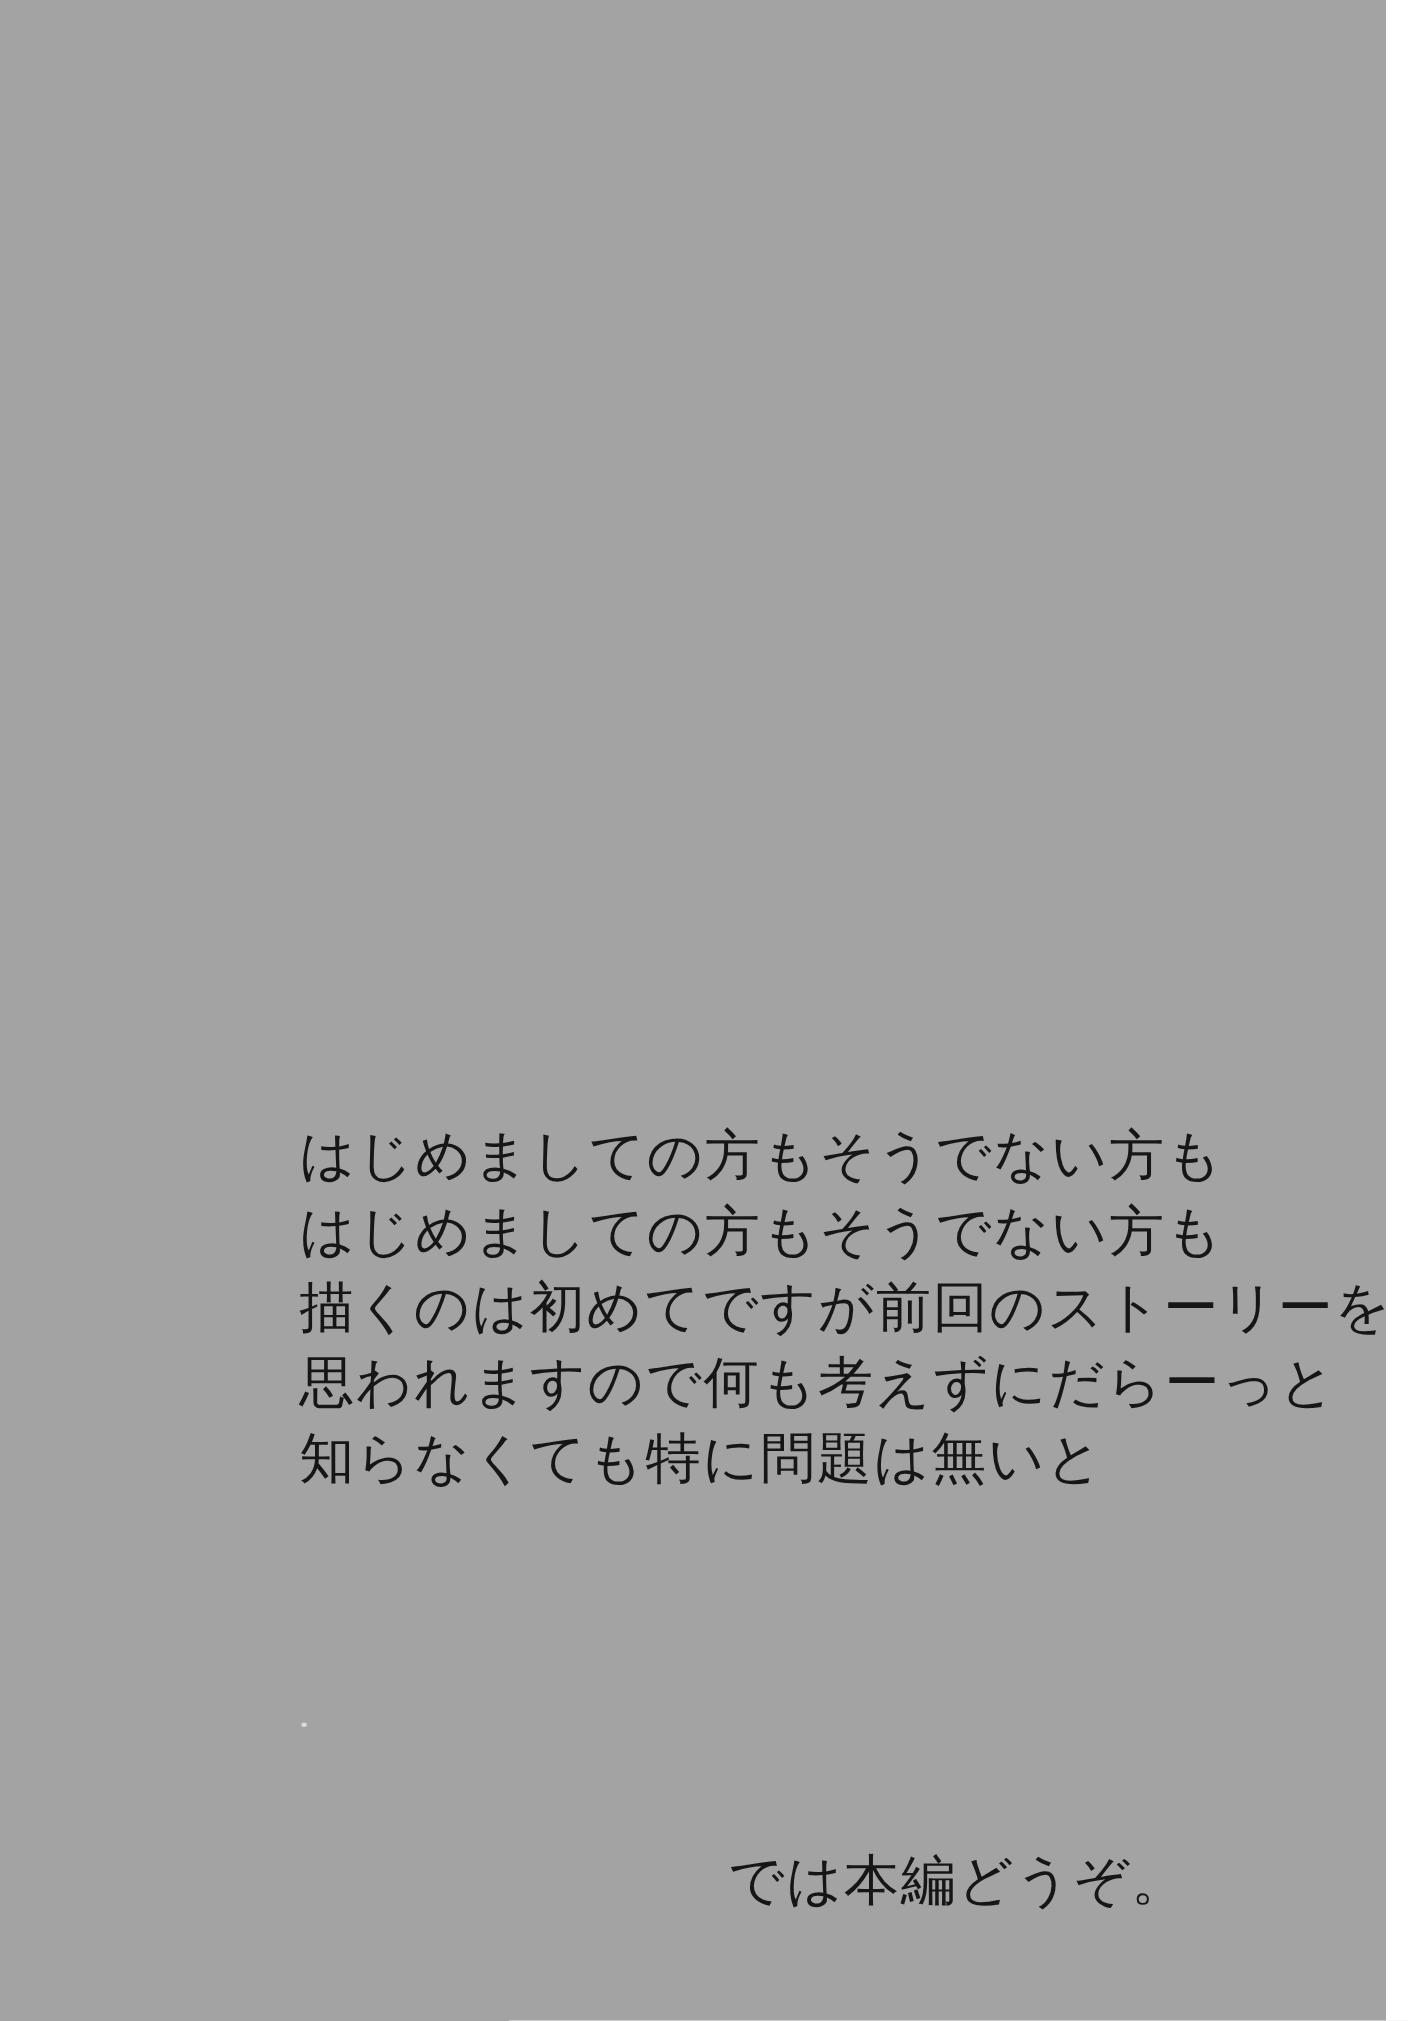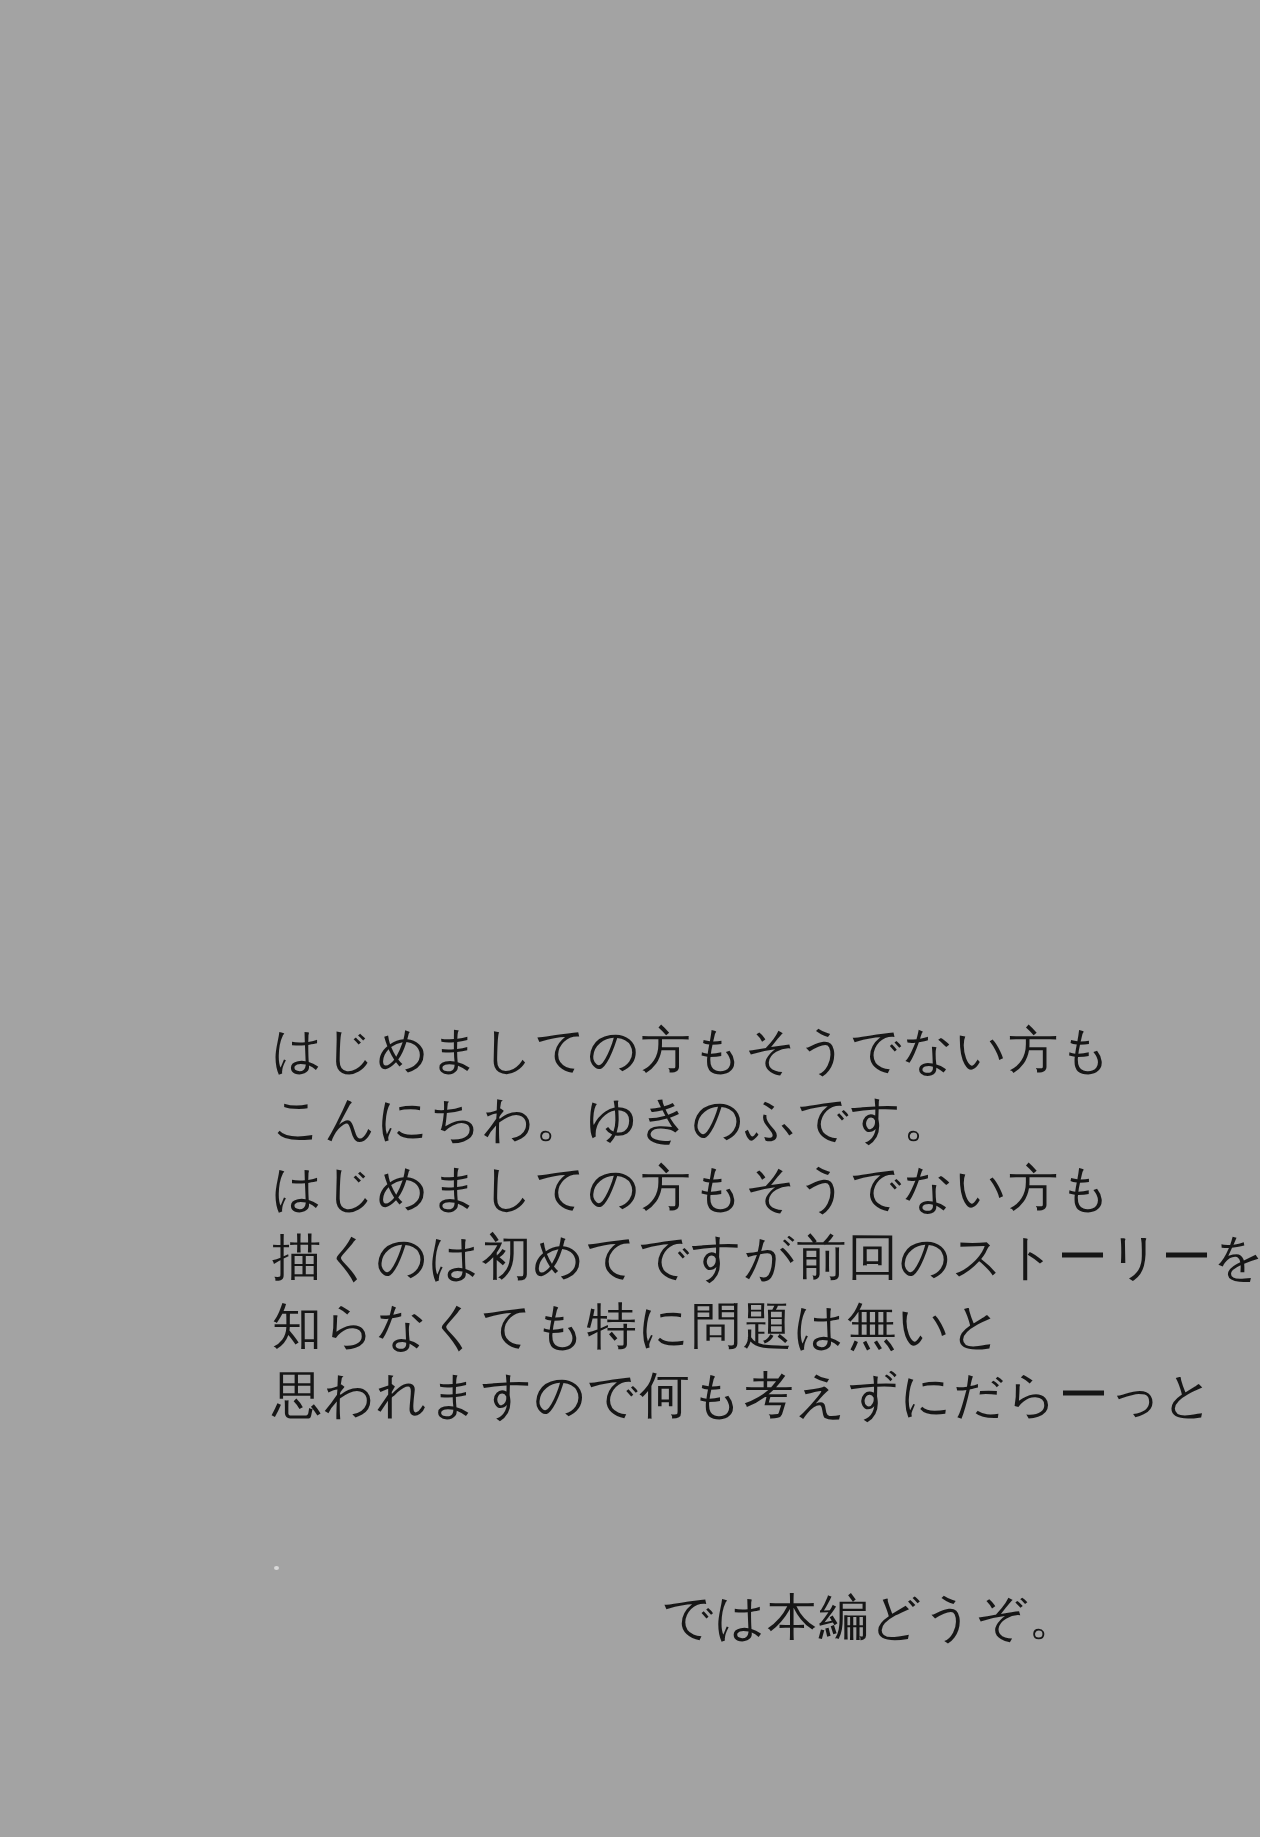--- a/index.html
+++ b/index.html
@@ -53,7 +53,6 @@
 <div class="page">
   <div class="foreword">
     <div class="line">はじめましての方もそうでない方も</div>
-    <div class="line">こんにちわ。ゆきのふです。</div>
     <div class="line">はじめましての方もそうでない方も</div>
     <div class="line">描くのは初めてですが前回のストーリーを</div>
     <div class="line">知らなくても特に問題は無いと</div>

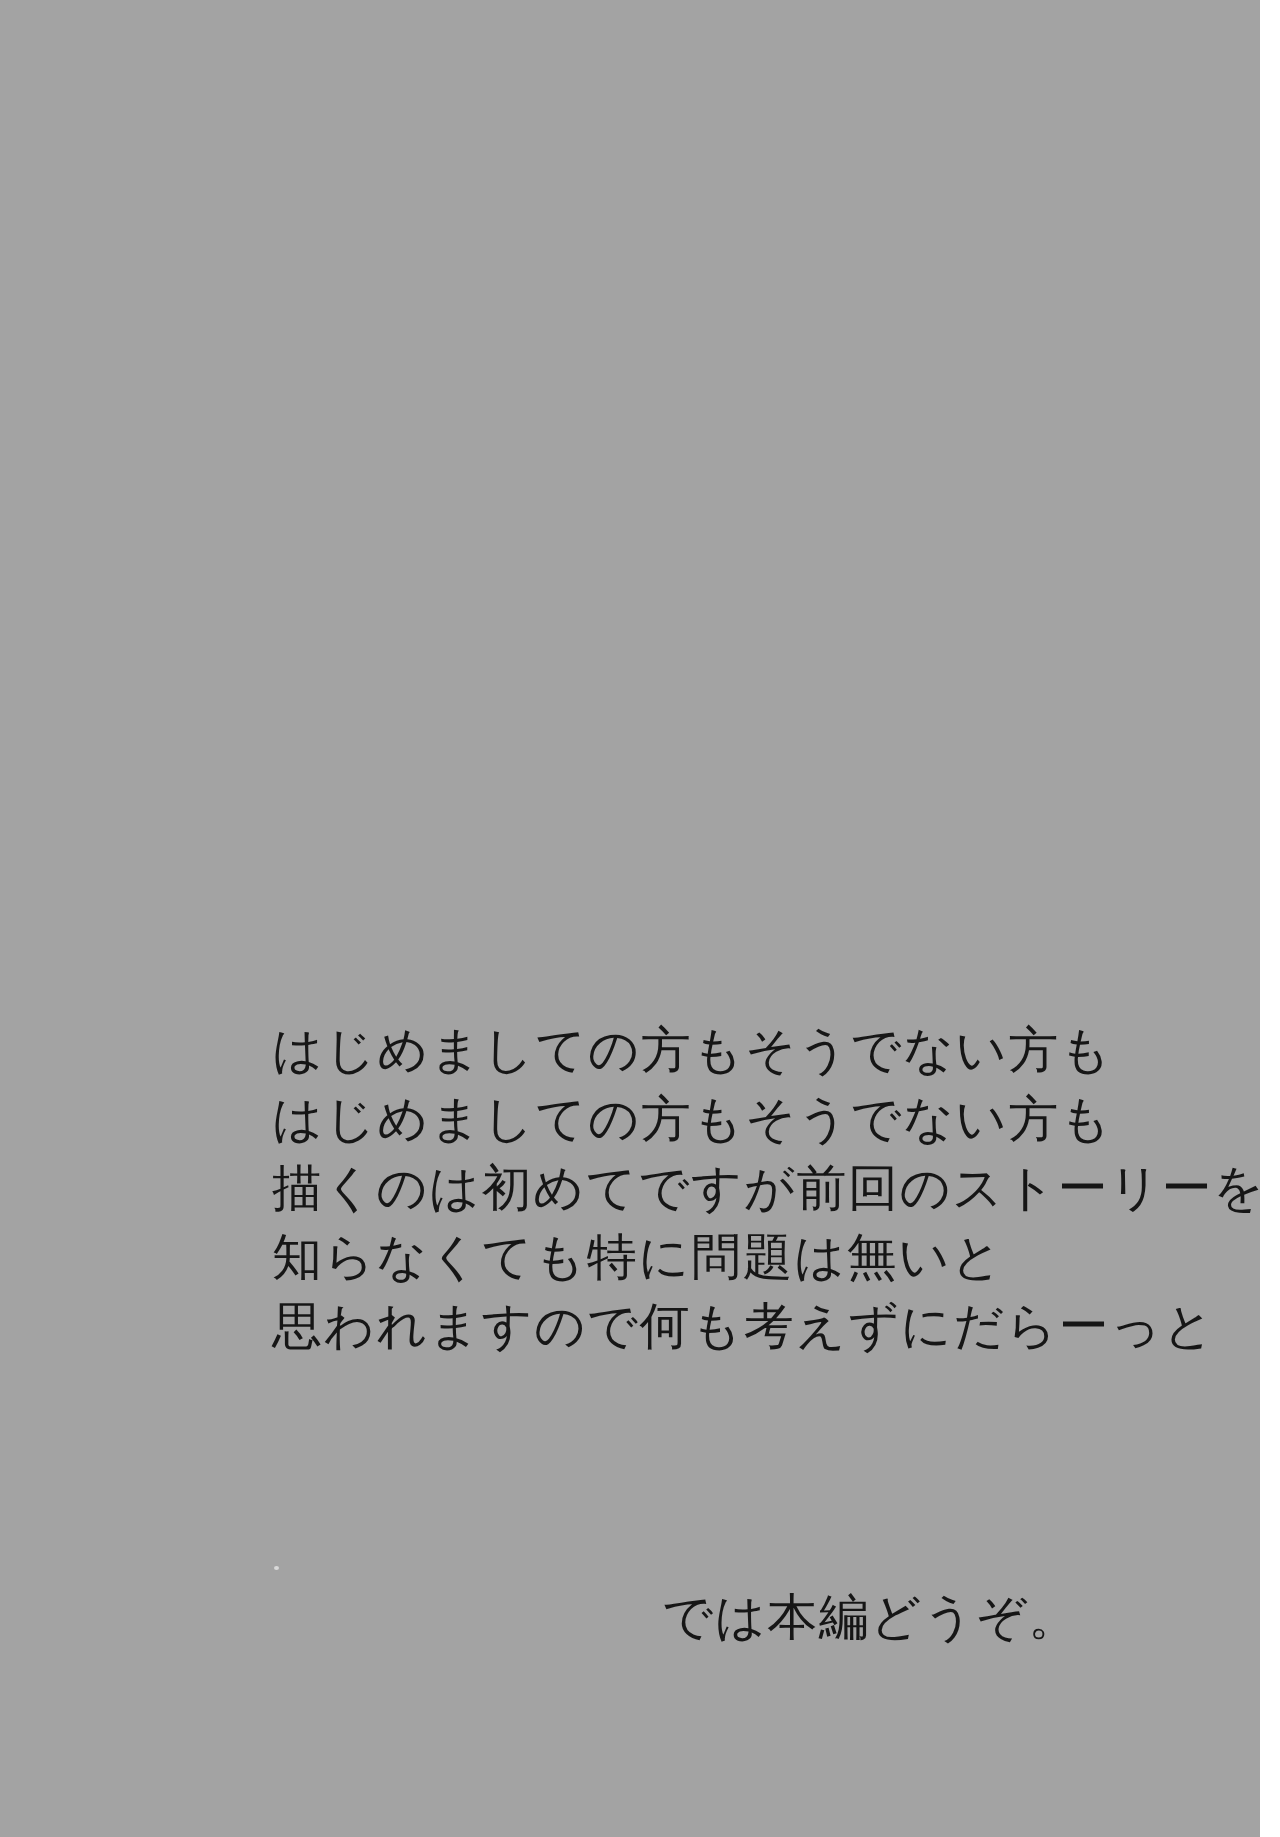--- a/index.html
+++ b/index.html
@@ -55,8 +55,8 @@
     <div class="line">はじめましての方もそうでない方も</div>
     <div class="line">はじめましての方もそうでない方も</div>
     <div class="line">描くのは初めてですが前回のストーリーを</div>
+    <div class="line">思われますので何も考えずにだらーっと</div>
     <div class="line">知らなくても特に問題は無いと</div>
-    <div class="line">思われますので何も考えずにだらーっと</div>
   </div>
   <div class="closing">では本編どうぞ。</div>
   <div class="speck"></div>

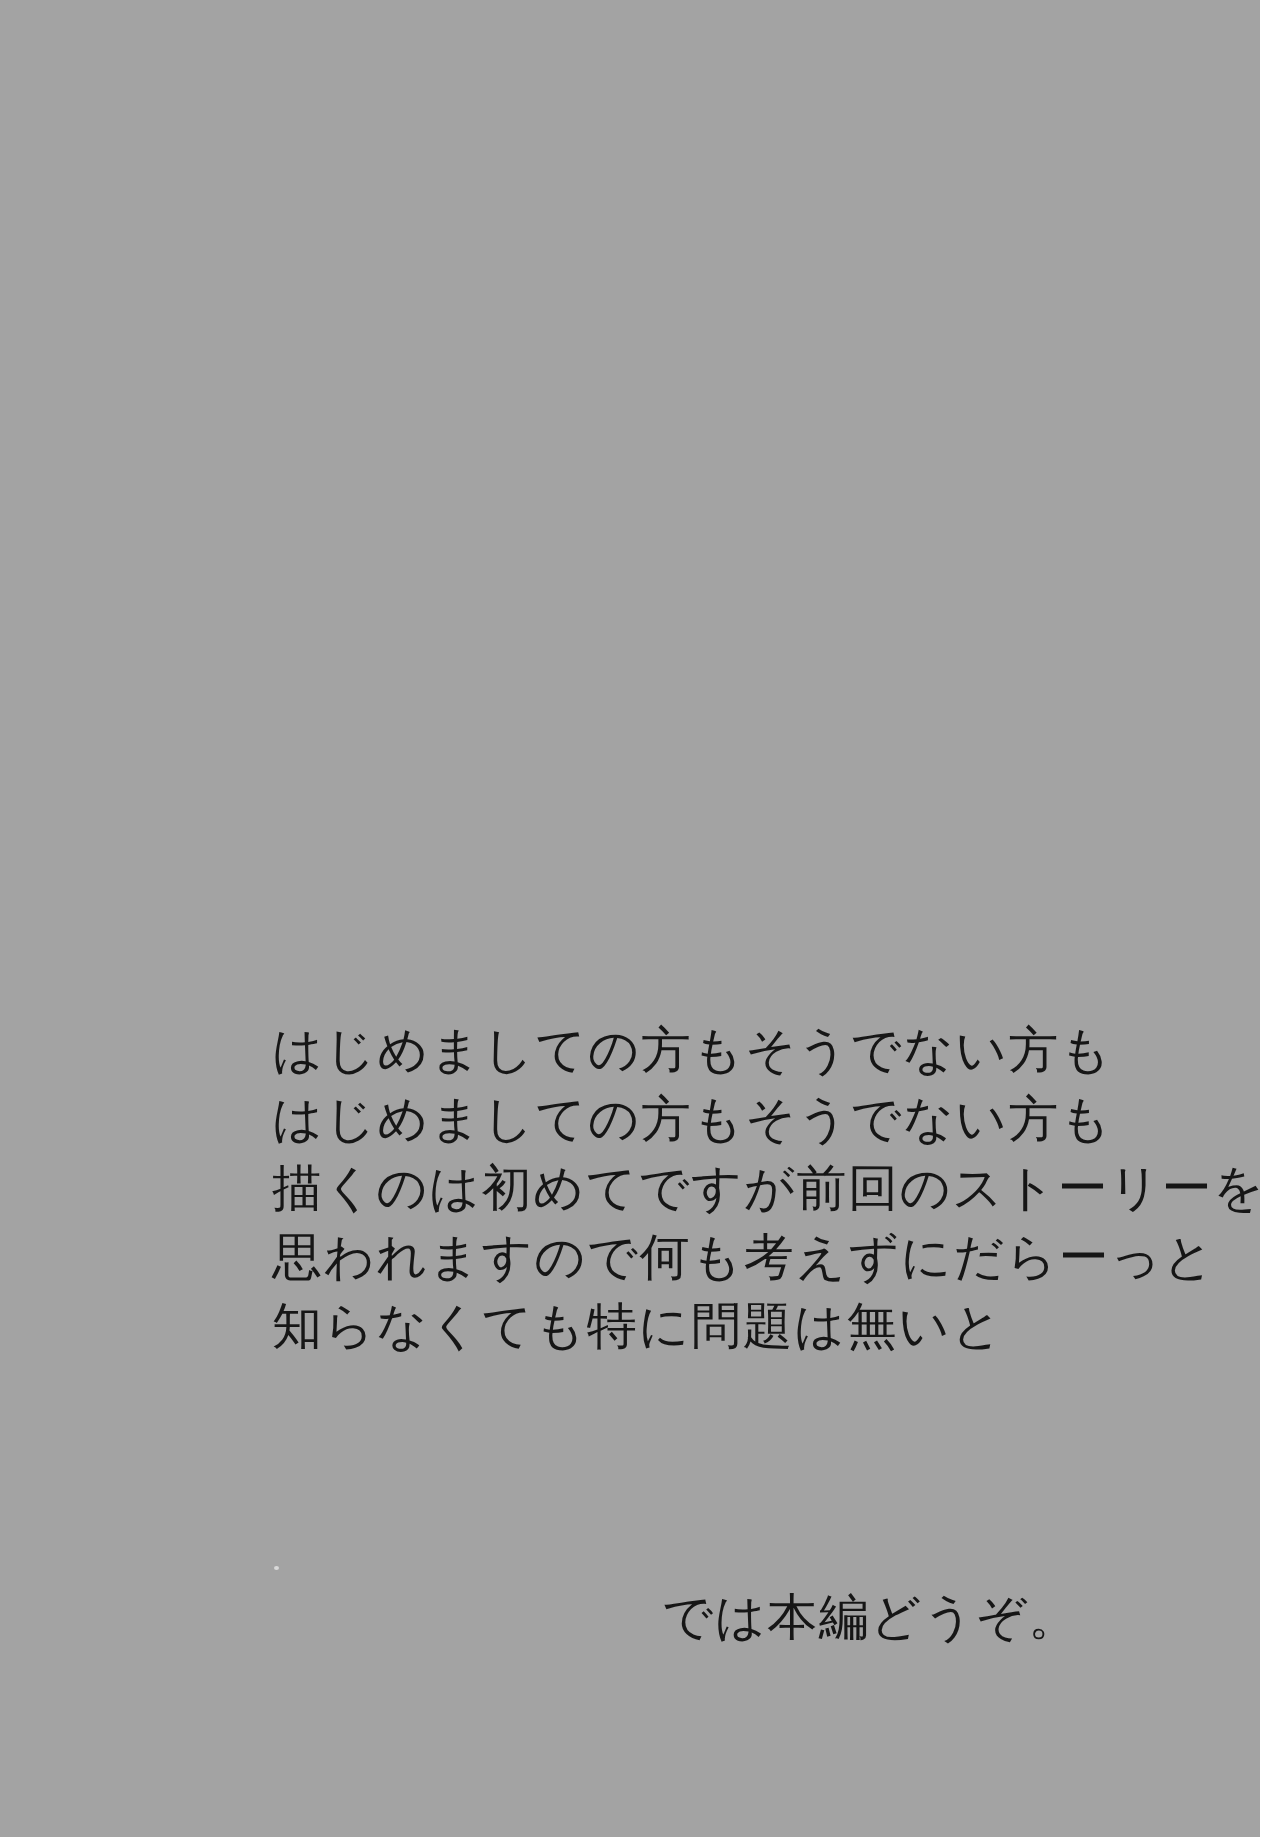--- a/index.html
+++ b/index.html
@@ -29,7 +29,7 @@
   .closing {
     position: absolute;
     left: 662px;
-    top: 1588px;
+    top: 1680px;
     color: #161616;
     font-size: 50px;
     line-height: 58px;

